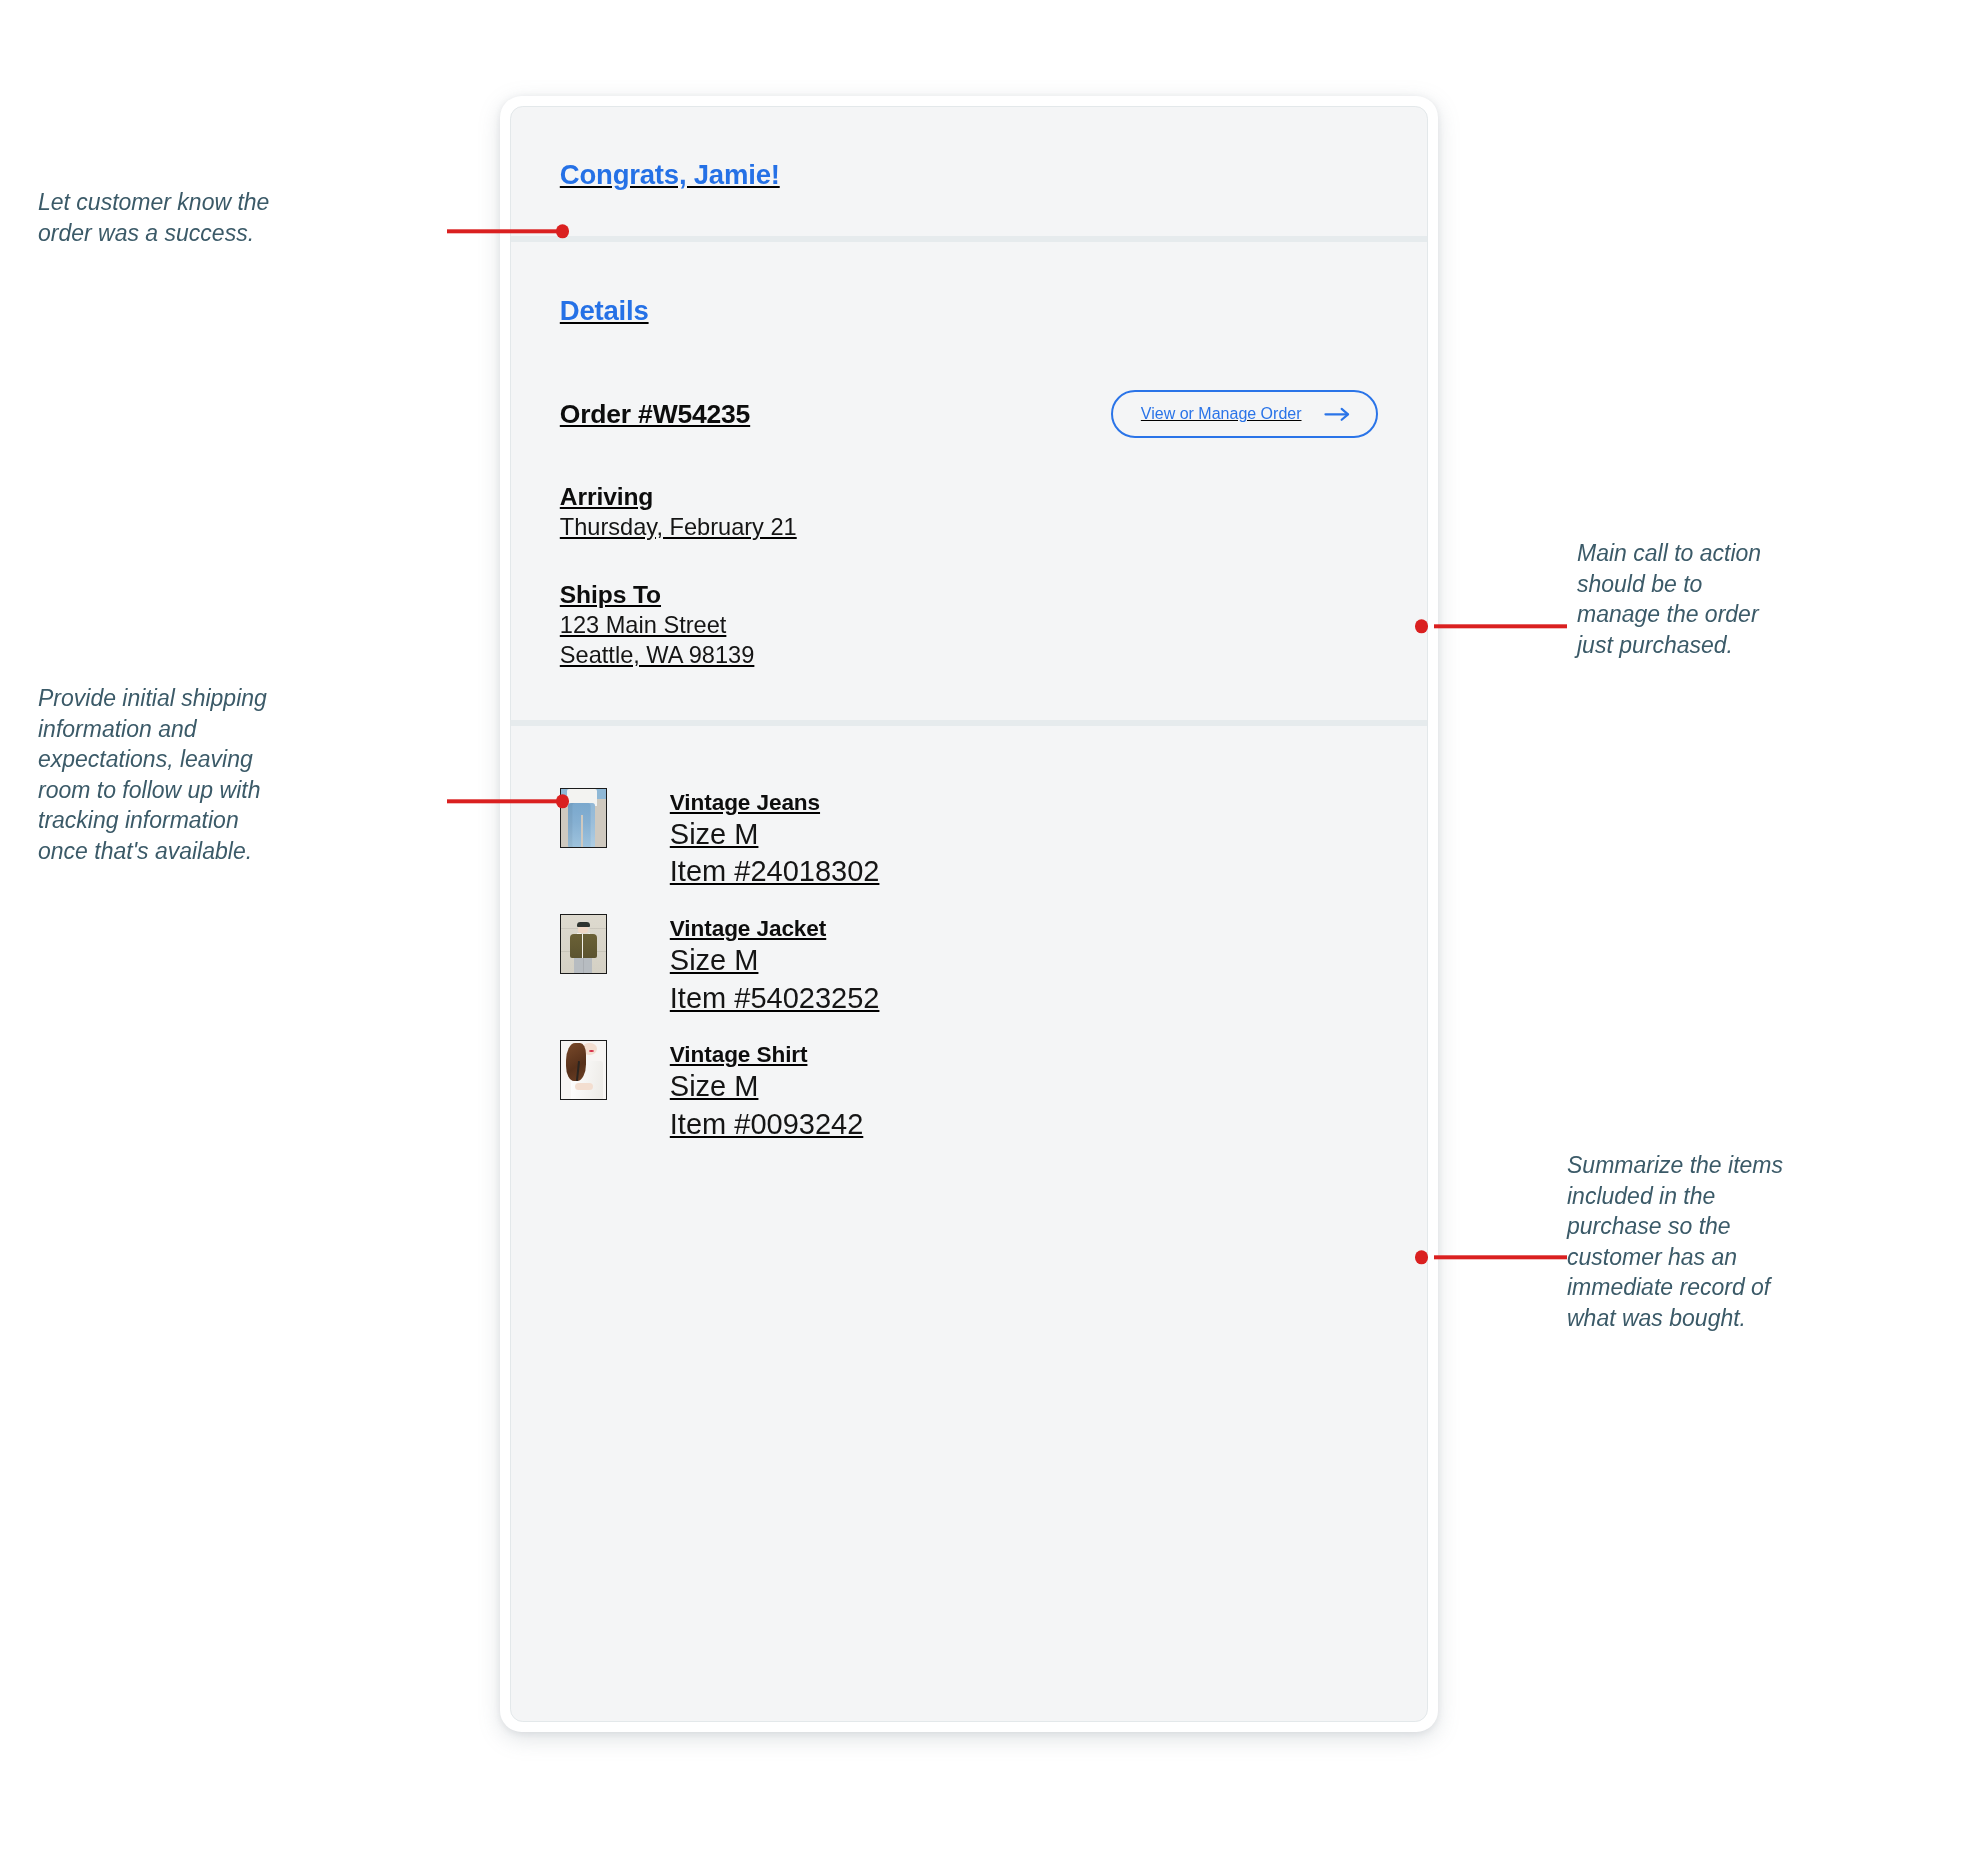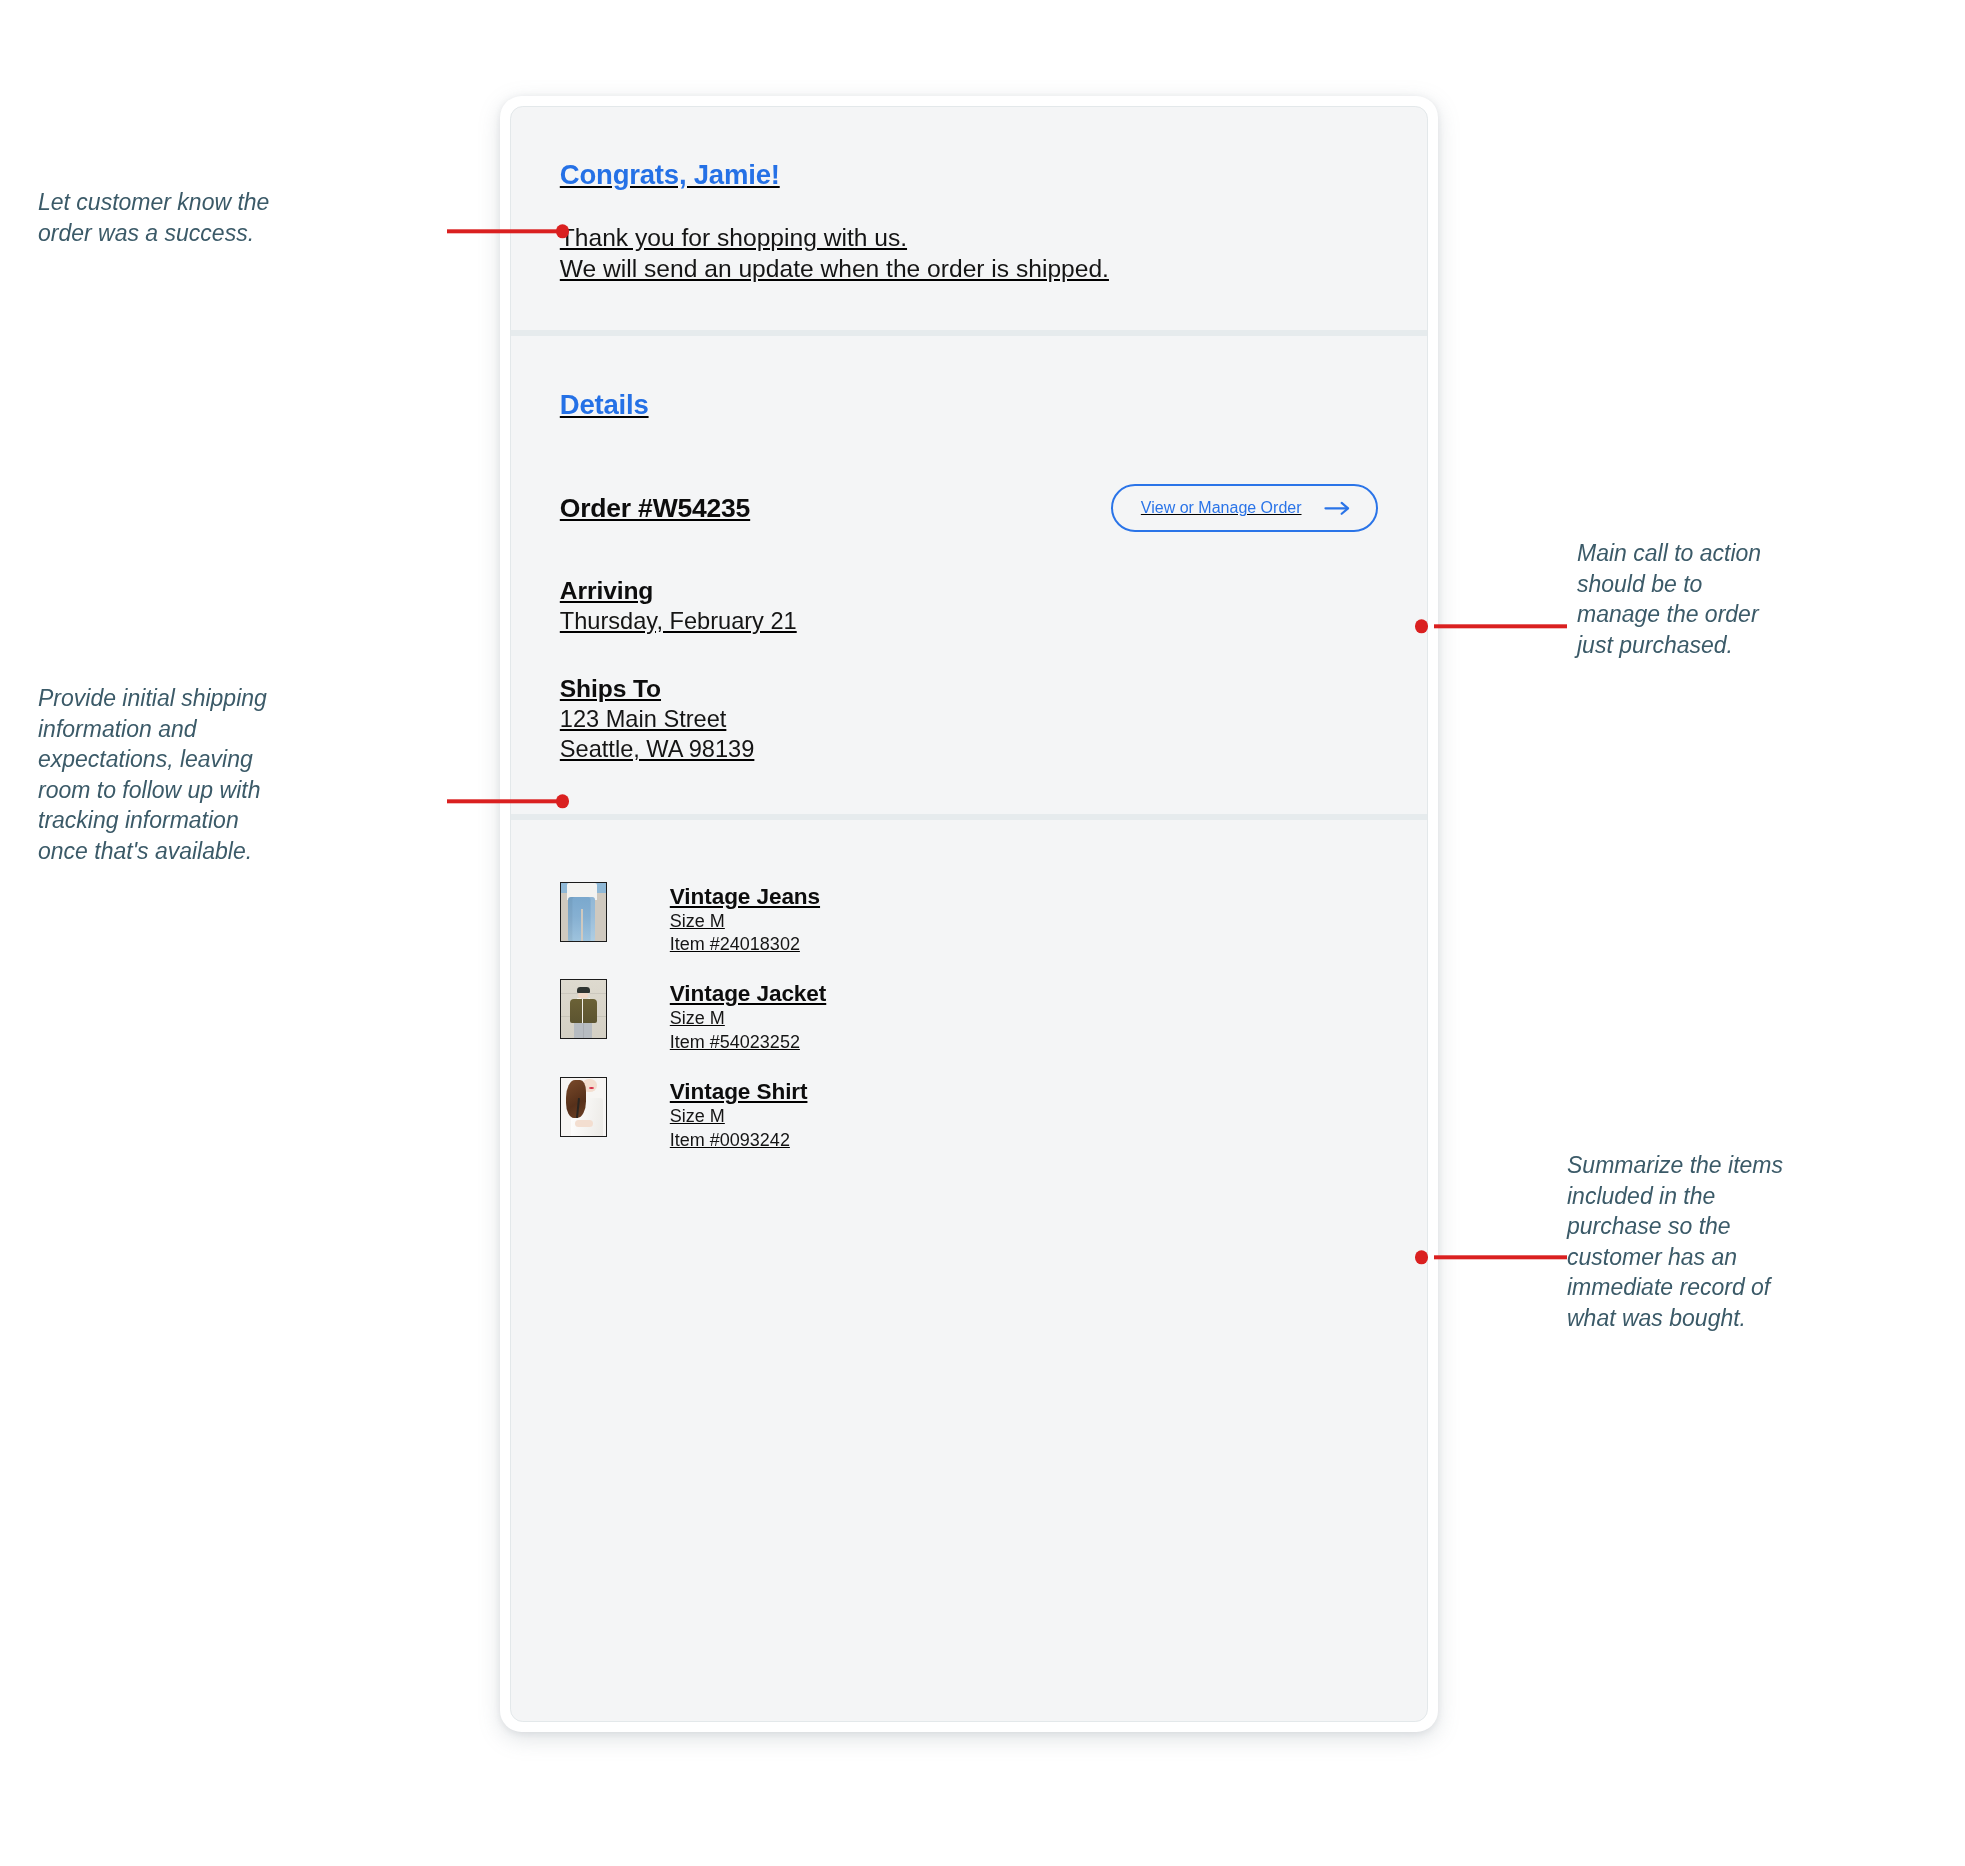--- a/index.html
+++ b/index.html
@@ -245,10 +245,6 @@
 
     <div class="card-section" id="greeting-section">
       <div class="heading-blue">Congrats, Jamie!</div>
-      <div id="greeting-body">
-        <span class="line">Thank you for shopping with us.</span>
-        <span class="line">We will send an update when the order is shipped.</span>
-      </div>
     </div>
 
     <div class="section-divider"></div>

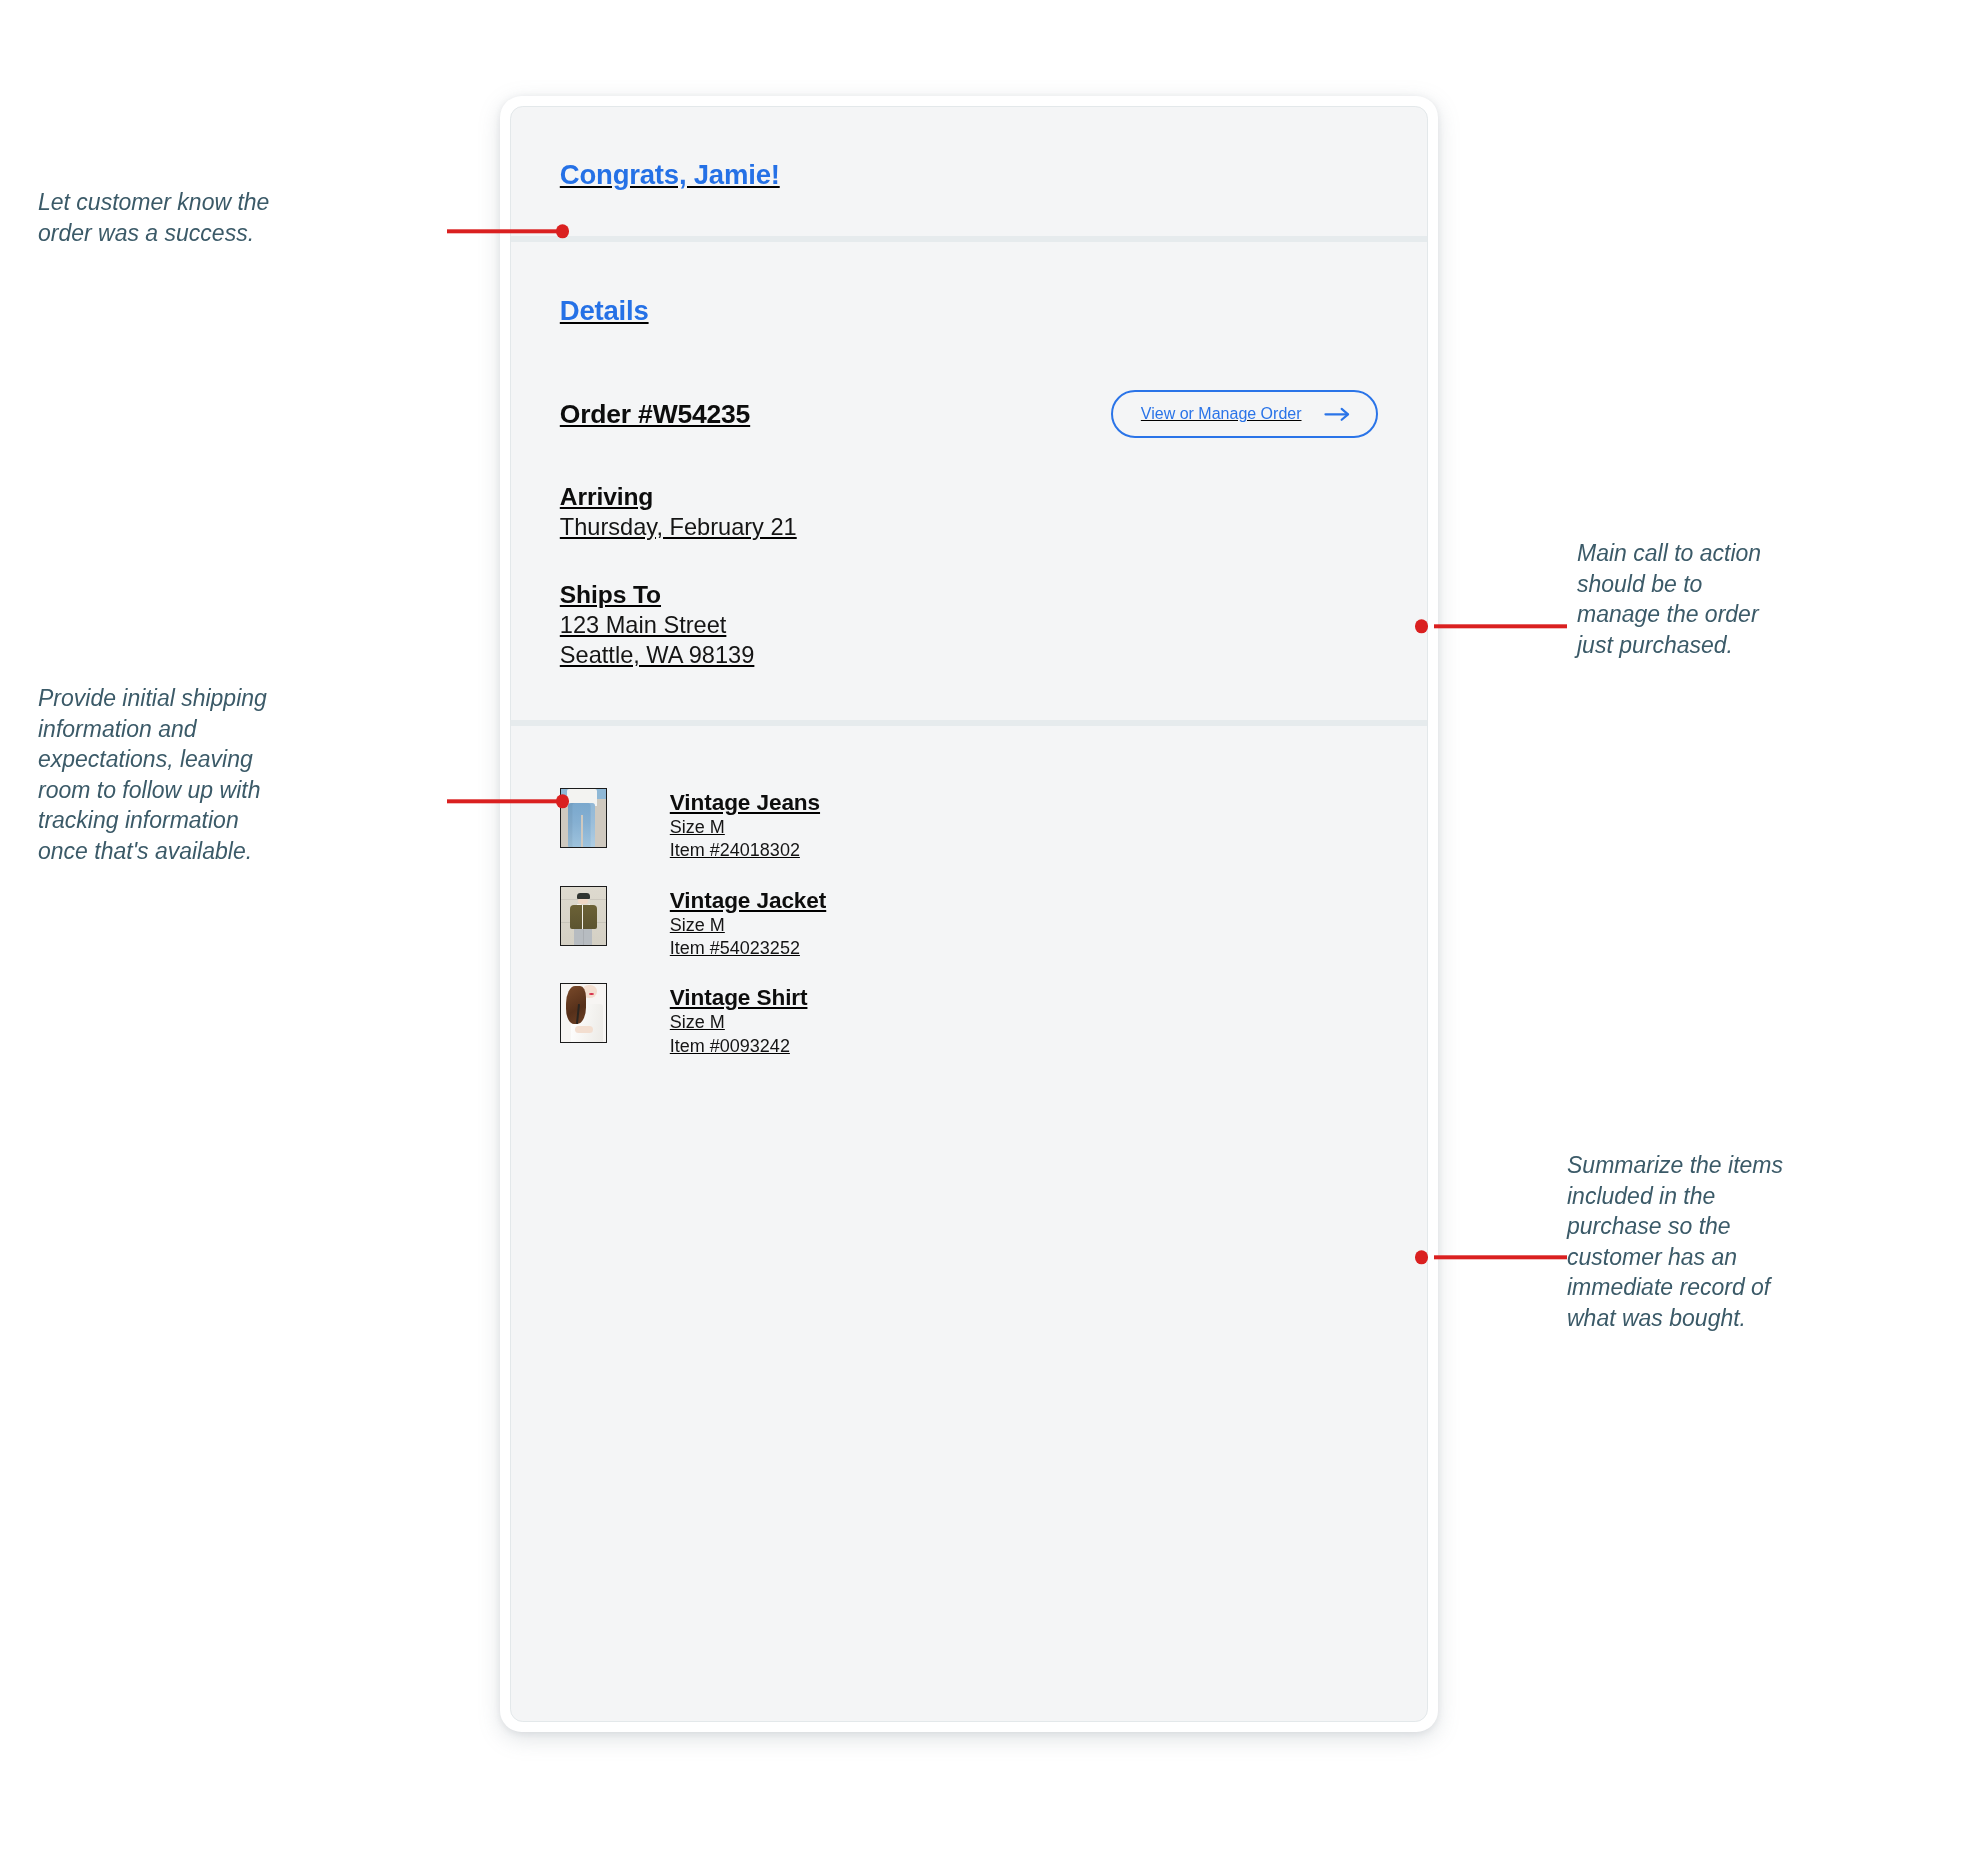--- a/index.html
+++ b/index.html
@@ -107,7 +107,7 @@
     font-size:22.6px; font-weight:bold; color:#0d0d0d; letter-spacing:-0.1px;
   }
   .item-size, .item-sku{
-    font-size:18px; color:#151515; line-height:1.3;
+    font-size:29px; color:#151515; line-height:1.3;
   }
 
   

